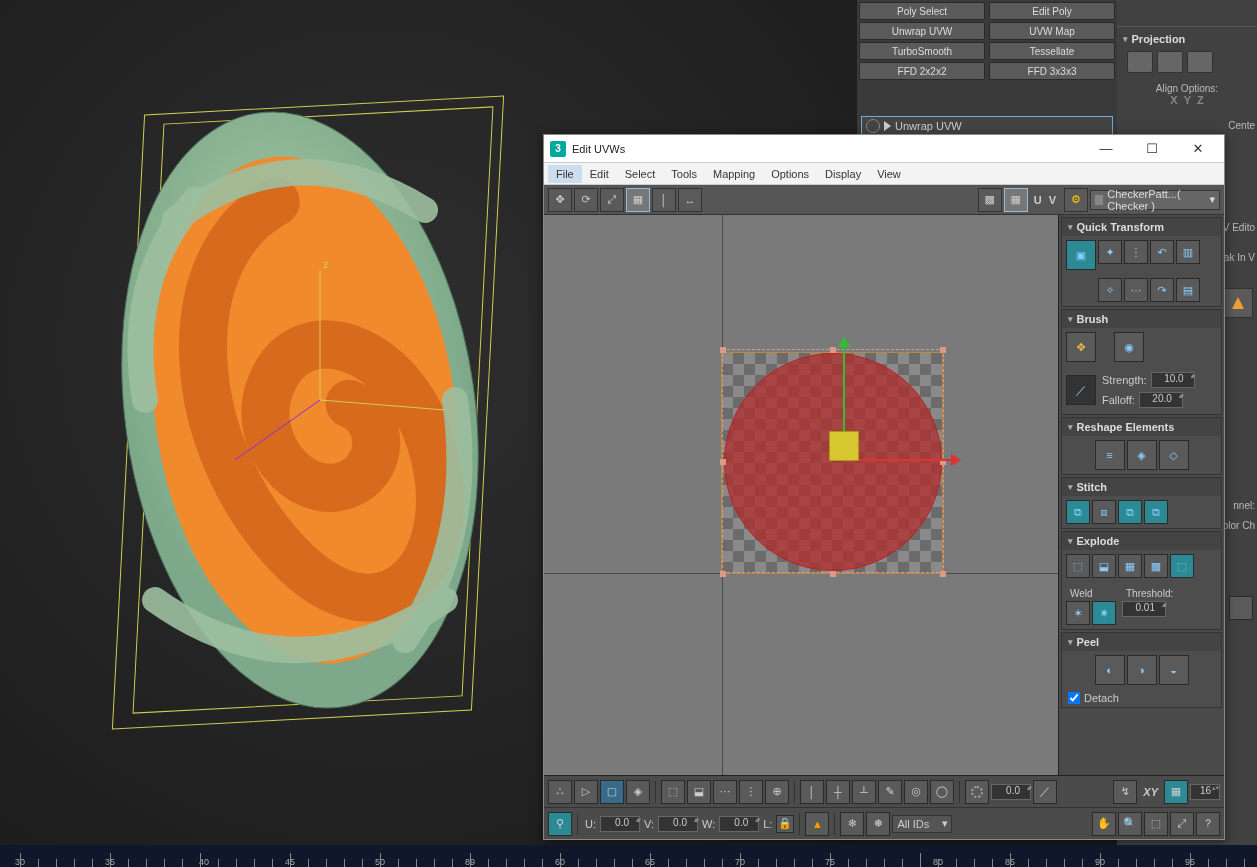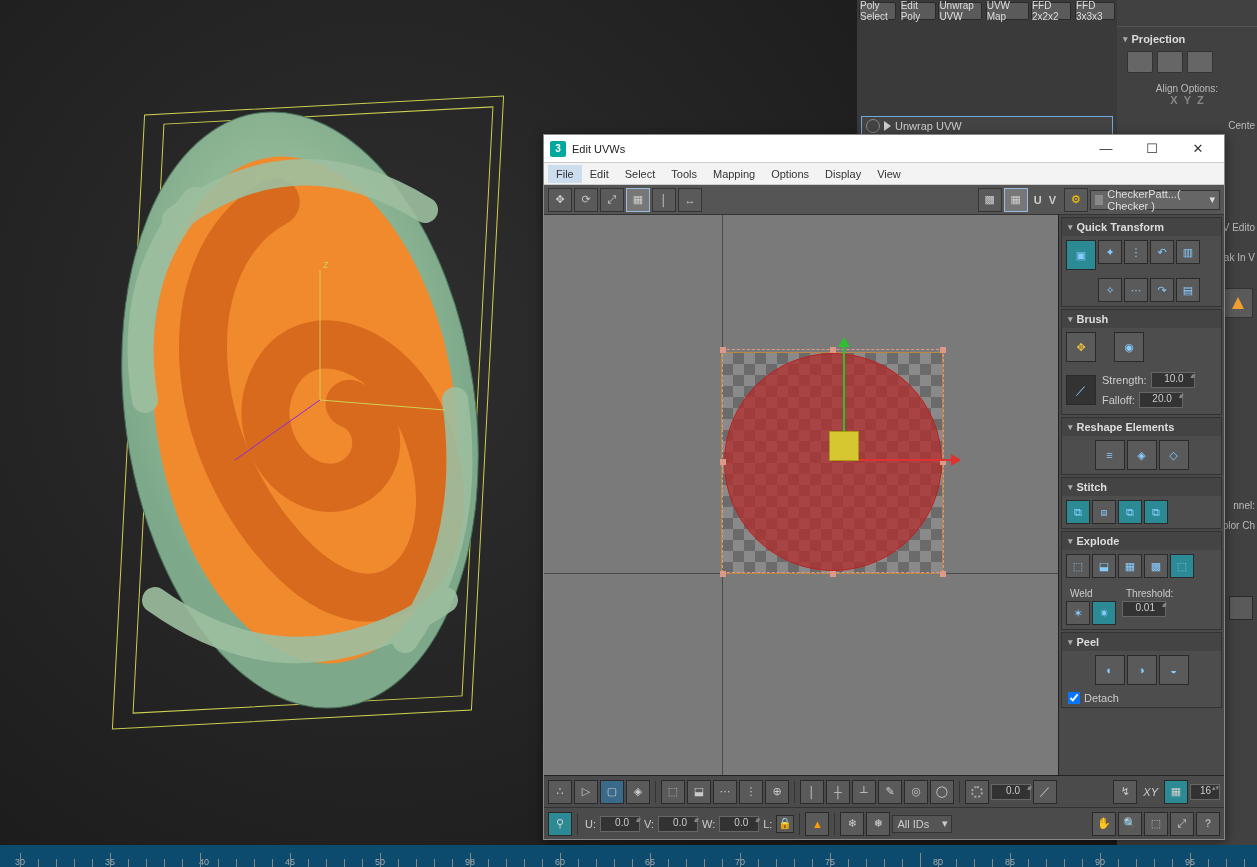--- a/index.html
+++ b/index.html
@@ -25,7 +25,7 @@
     position:absolute; right:0; top:0; width:400px; height:140px;
     background:#3a3a3a;
   }
-  .mbtns { position:absolute; left:0; top:0; display:flex; flex-direction:row; gap:2px; padding:2px; width:260px; }
+  .mbtns { position:absolute; left:0; top:0; display:flex; flex-direction:column; gap:2px; padding:2px; width:260px; }
   .mrow { display:flex; gap:4px; }
   .mbtn { flex:1; height:18px; background:#5a5a5a; border:1px solid #2a2a2a; color:#ddd; display:flex; align-items:center; justify-content:center; border-radius:2px; cursor:pointer; font-size:10px; }
   .stack-row {

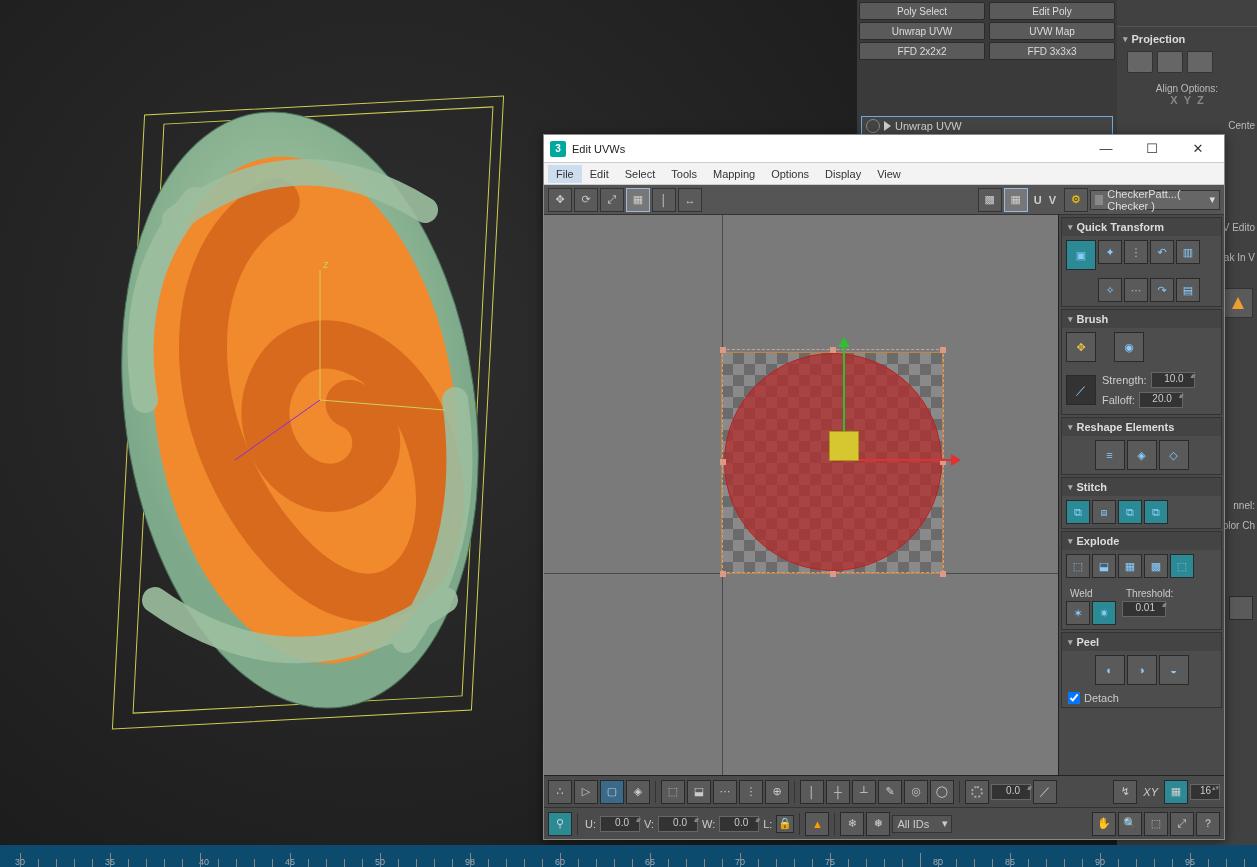--- a/index.html
+++ b/index.html
@@ -195,6 +195,10 @@
     <div class="mrow">
         <div class="mbtn">Unwrap UVW</div>
         <div class="mbtn">UVW Map</div>
+      </div>
+    <div class="mrow">
+        <div class="mbtn">TurboSmooth</div>
+        <div class="mbtn">Tessellate</div>
       </div>
     <div class="mrow">
         <div class="mbtn">FFD 2x2x2</div>

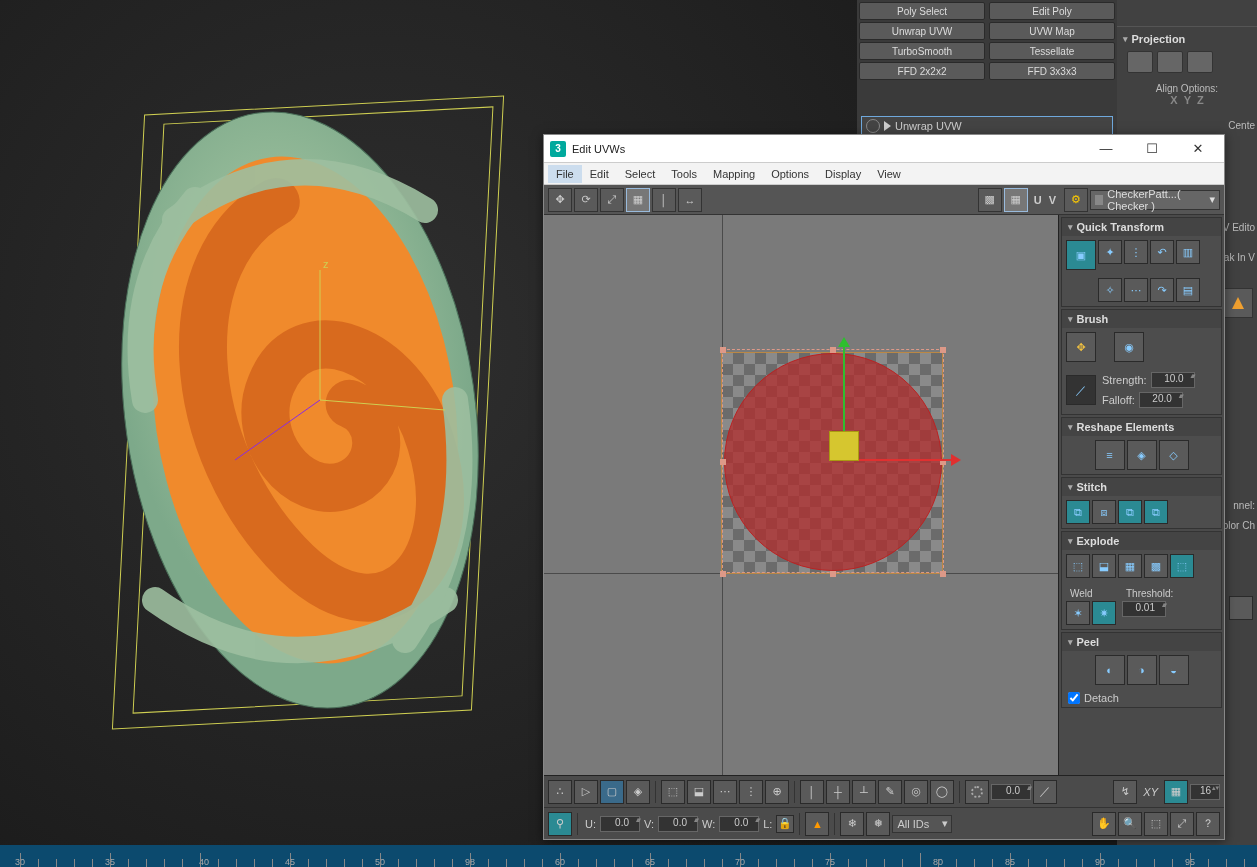--- a/index.html
+++ b/index.html
@@ -429,7 +429,7 @@
     <div class="bbtn">／</div>
     <div class="flex1"></div>
     <div class="bbtn">↯</div>
-    <span style="color:#ccc; font-weight:normal; padding:0 4px; font-style:italic;">XY</span>
+    <span style="color:#ccc; font-weight:bold; padding:0 4px; font-style:italic;">XY</span>
     <div class="bbtn cyan">▦</div>
     <div class="numtiny">16</div>
   </div>

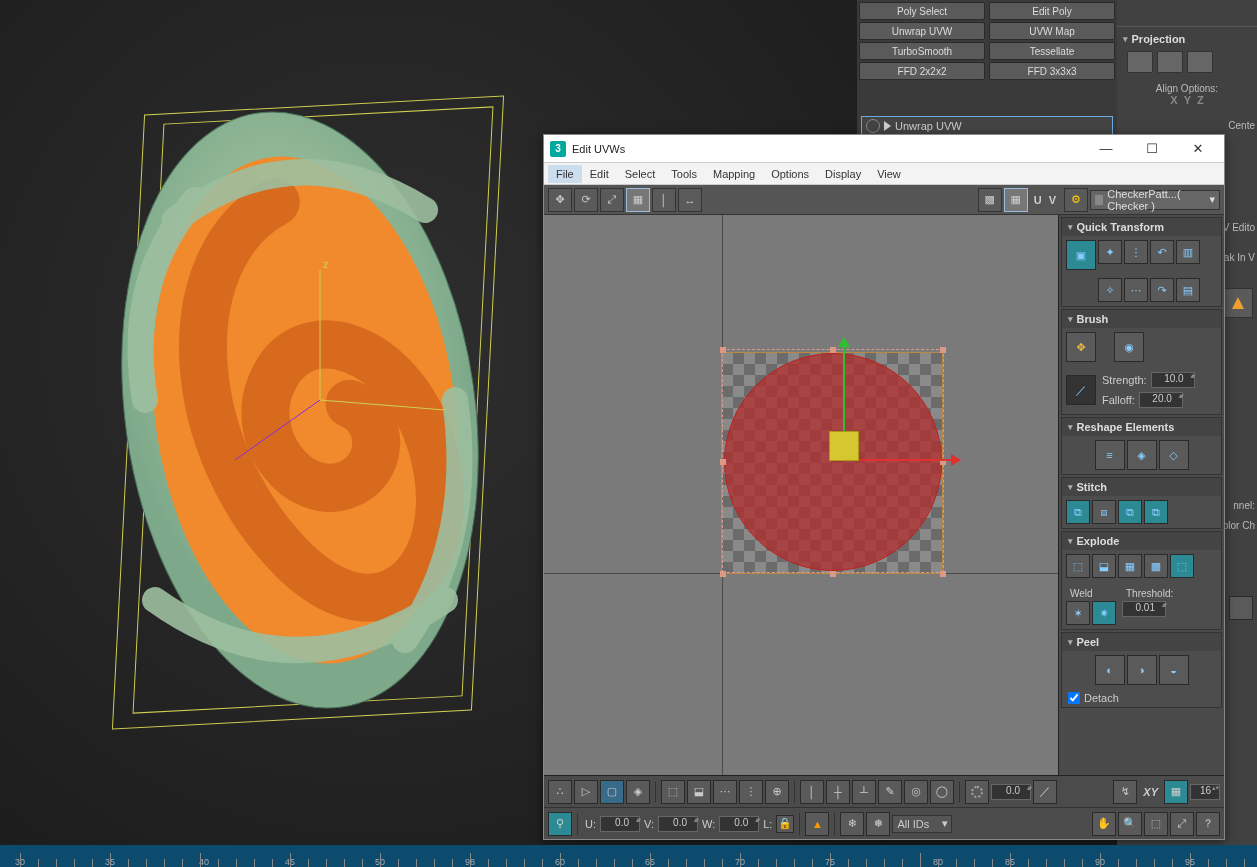--- a/index.html
+++ b/index.html
@@ -140,7 +140,7 @@
   .numtiny::after { content:"▴▾"; position:absolute; right:0; top:-1px; font-size:7px; line-height:7px; color:#888;}
 
   
-  .ruler { position:absolute; left:0; bottom:0; right:0; height:22px; background:#0c4a6e; display:flex; align-items:flex-end; overflow:hidden; }
+  .ruler { position:absolute; left:0; bottom:0; right:0; height:22px; background:#0f172a; display:flex; align-items:flex-end; overflow:hidden; }
   .tick { width:1px; height:8px; background:#888; position:relative; }
   .tick.major { height:14px; }
   .ticklabel { position:absolute; bottom:0; transform:translateX(-50%); color:#aaa; font-size:9px; }

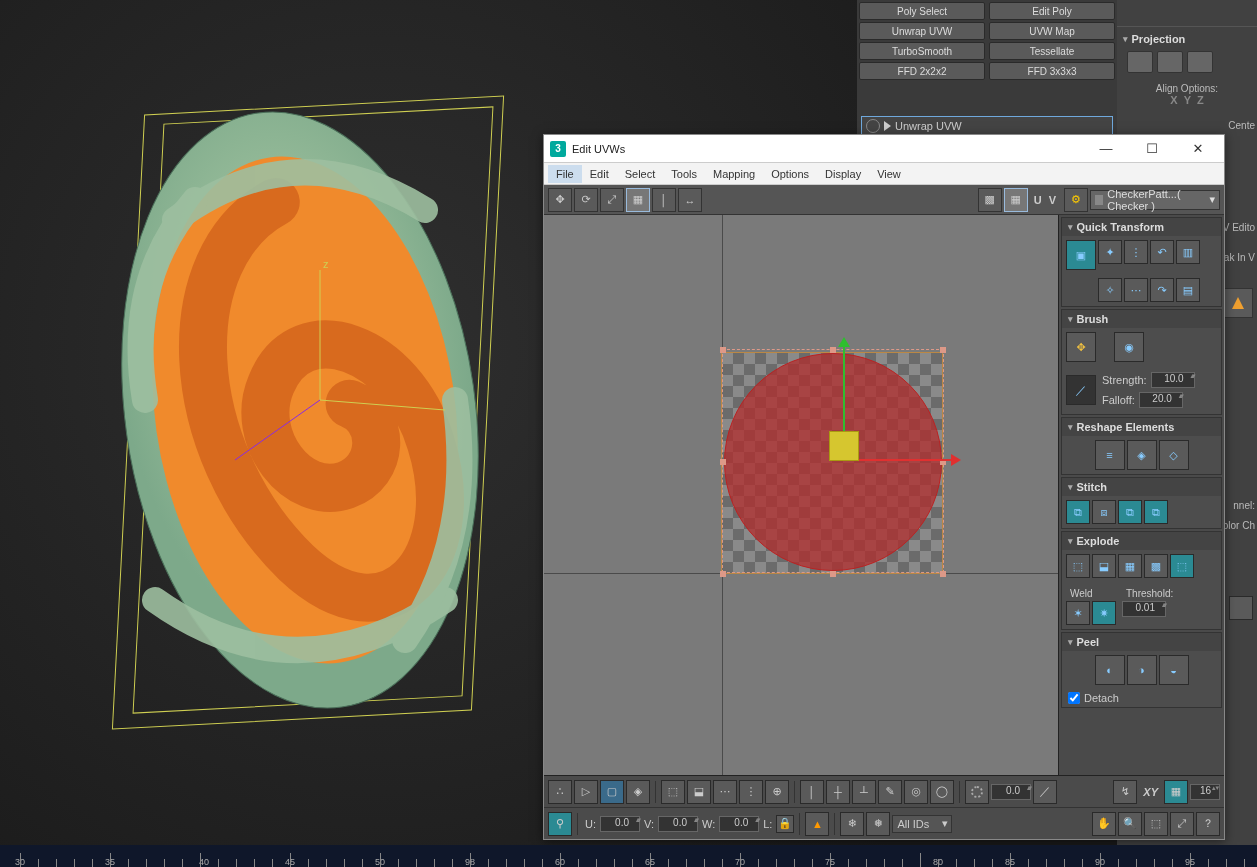--- a/index.html
+++ b/index.html
@@ -496,7 +496,7 @@
     <div class="tick" style="position:absolute;left:416px"></div>
     <div class="tick" style="position:absolute;left:434px"></div>
     <div class="tick" style="position:absolute;left:452px"></div>
-    <span class="ticklabel" style="left:470px">98</span>
+    <span class="ticklabel" style="left:470px">89</span>
     <div class="tick major" style="position:absolute;left:470px"></div>
     <div class="tick" style="position:absolute;left:488px"></div>
     <div class="tick" style="position:absolute;left:506px"></div>

